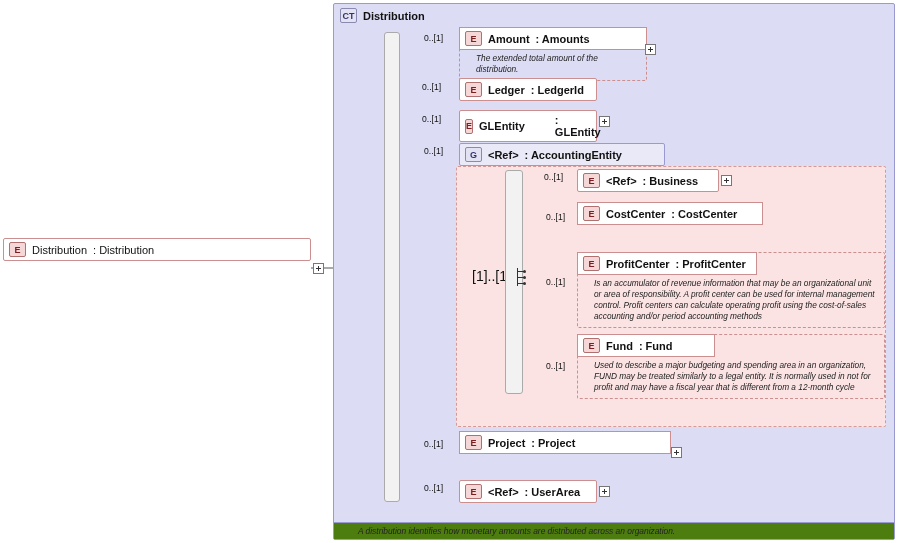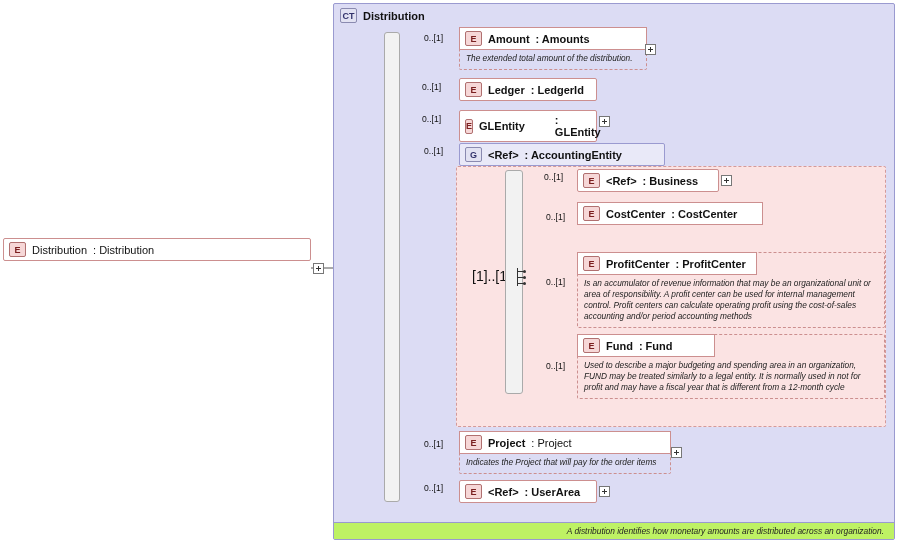--- a/index.html
+++ b/index.html
@@ -25,7 +25,7 @@
 
   
   .ctbox{position:absolute;left:333px;top:3px;width:562px;height:537px;
-         border:1px solid #9a9ad0;background:#dcdcf4;border-radius:2px;box-sizing:border-box;text-align:right;}
+         border:1px solid #9a9ad0;background:#dcdcf4;border-radius:2px;box-sizing:border-box;}
   .ctbox .cthead{display:flex;align-items:center;gap:6px;padding:4px 6px;}
   .ctfoot{position:absolute;left:0;bottom:0;width:100%;box-sizing:border-box;
           border-top:1px solid #9a9ad0;padding:3px 10px;font-size:8.4px;font-style:italic;color:#222;background:#bef264;}

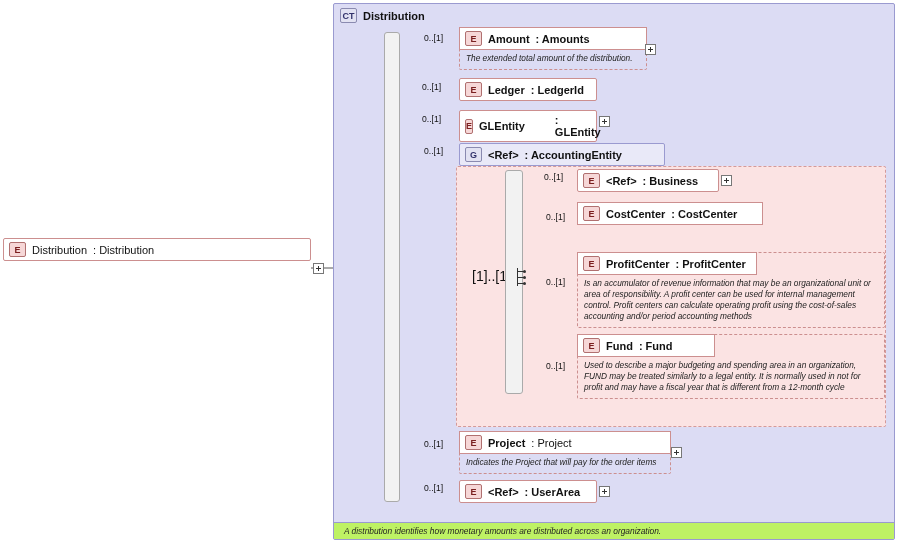--- a/index.html
+++ b/index.html
@@ -21,7 +21,7 @@
   
   .el{border:1px solid #cc8f8f;border-radius:2px;background:#fff;}
   .el.dashed{border:1px dashed #cc8f8f;background:transparent;}
-  .el.dashed .doc{border-top:1px dashed #cc8f8f;}
+  .el.dashed .doc{border-top:1px dashed #cc8f8f;margin-left:10px;}
 
   
   .ctbox{position:absolute;left:333px;top:3px;width:562px;height:537px;

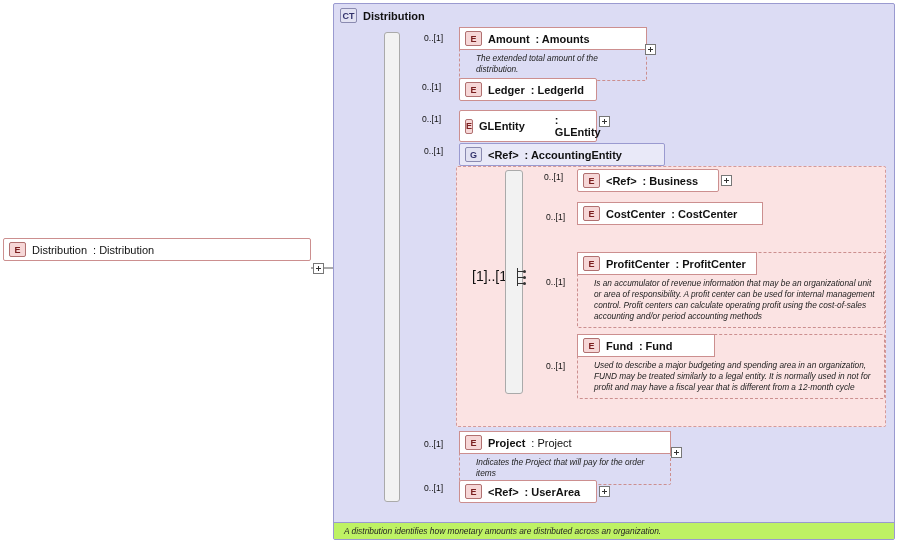--- a/index.html
+++ b/index.html
@@ -214,7 +214,7 @@
     <div class="nodehead" style="border:1px solid #cc8f8f;margin:-1px;background:#fff;">
       <span class="badge">E</span>
       <span class="nm" style="font-weight:bold;">Project</span>
-      <span class="tp" style="font-weight:normal;">: Project</span>
+      <span class="tp" style="font-weight:bold;">: Project</span>
     </div>
     <div class="doc" style="border-top:none;">Indicates the Project that will pay for the order items</div>
   </div>

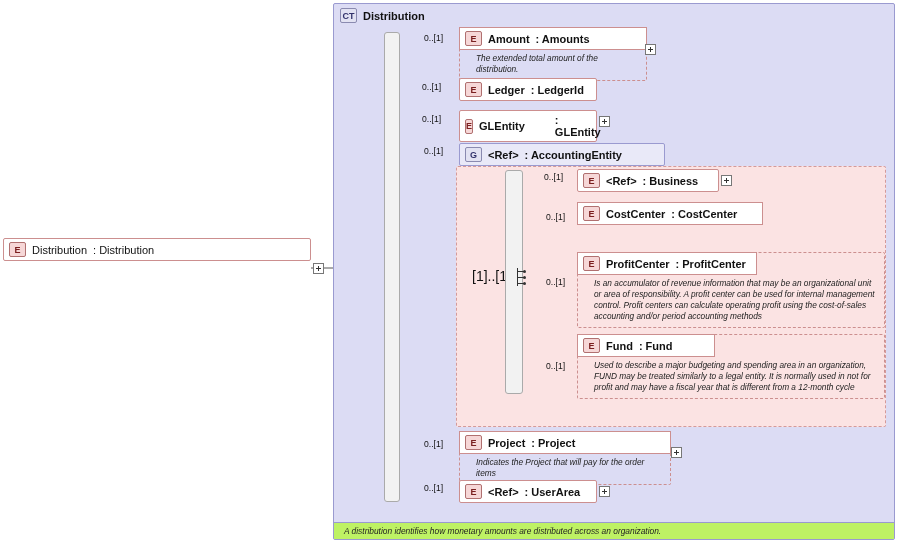--- a/index.html
+++ b/index.html
@@ -216,7 +216,6 @@
       <span class="nm" style="font-weight:bold;">Project</span>
       <span class="tp" style="font-weight:bold;">: Project</span>
     </div>
-    <div class="doc" style="border-top:none;">Indicates the Project that will pay for the order items</div>
   </div>
   <div class="plus" style="left:671px;top:447px;"></div>
 

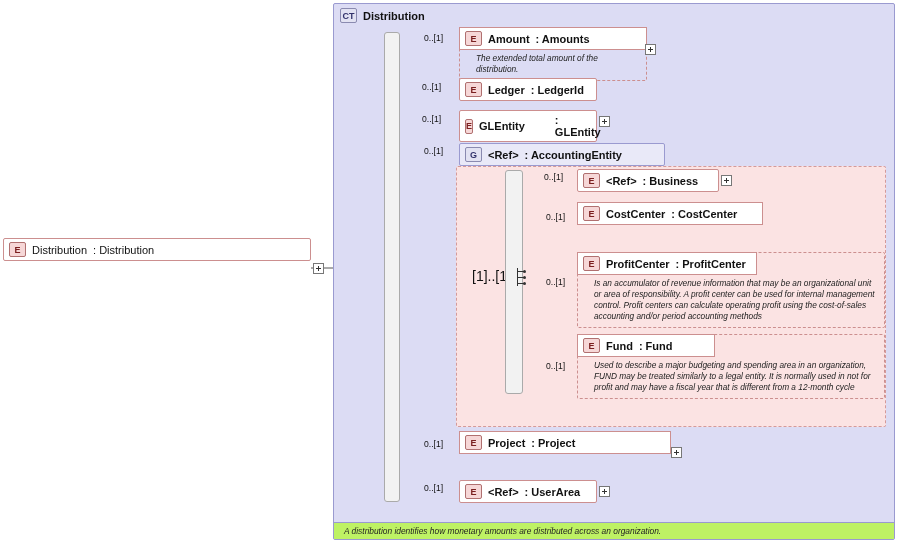--- a/index.html
+++ b/index.html
@@ -28,7 +28,7 @@
          border:1px solid #9a9ad0;background:#dcdcf4;border-radius:2px;box-sizing:border-box;}
   .ctbox .cthead{display:flex;align-items:center;gap:6px;padding:4px 6px;}
   .ctfoot{position:absolute;left:0;bottom:0;width:100%;box-sizing:border-box;
-          border-top:1px solid #9a9ad0;padding:3px 10px;font-size:8.4px;font-style:italic;color:#222;background:#bef264;}
+          border-top:1px solid #9a9ad0;padding:3px 24px;font-size:8.4px;font-style:italic;color:#222;background:#4d7c0f;}
 
   
   .gbox{position:absolute;left:456px;top:166px;width:430px;height:261px;

